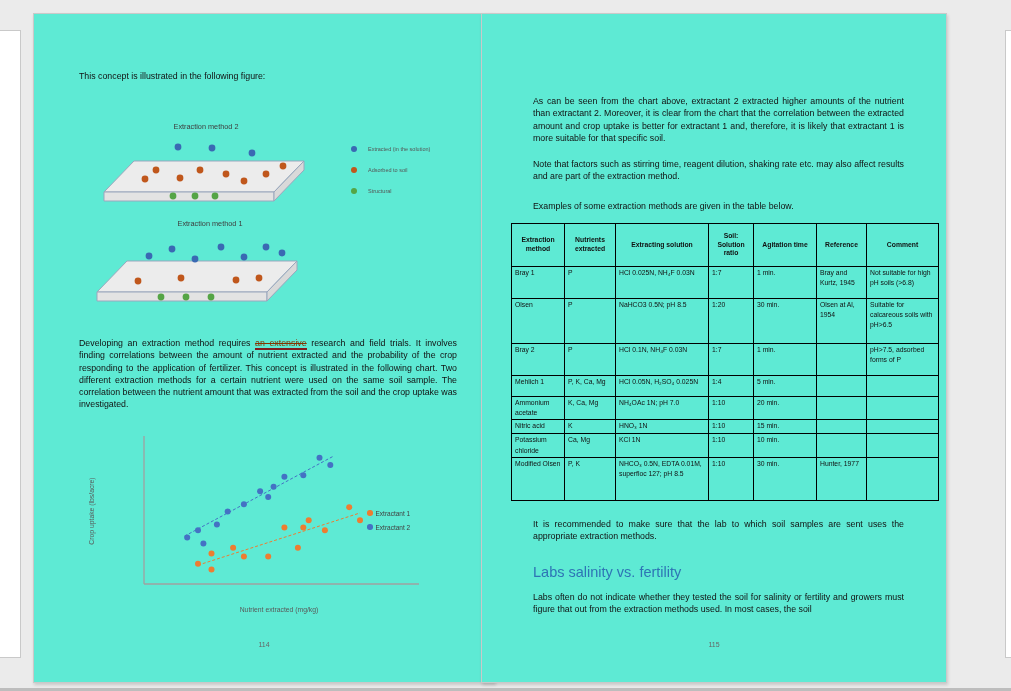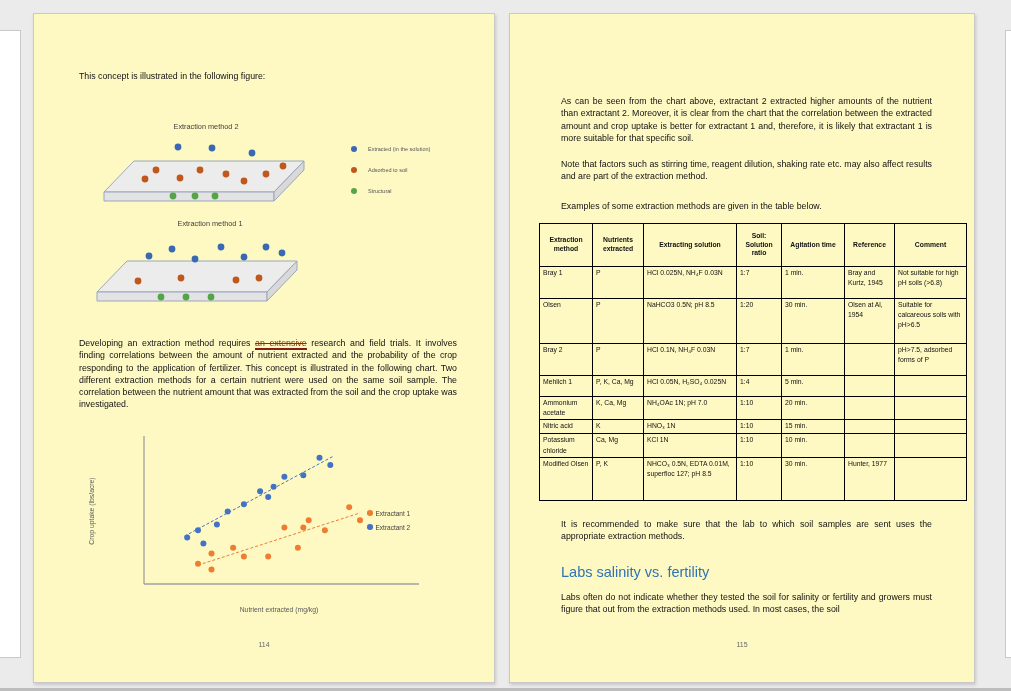--- a/index.html
+++ b/index.html
@@ -12,7 +12,7 @@
   }
   .page {
     position:absolute;
-    background:#fef9c3;
+    background:#5eead4;
     border:1px solid #c9c9c9;
     box-shadow:1px 2px 3px rgba(0,0,0,0.15);
   }

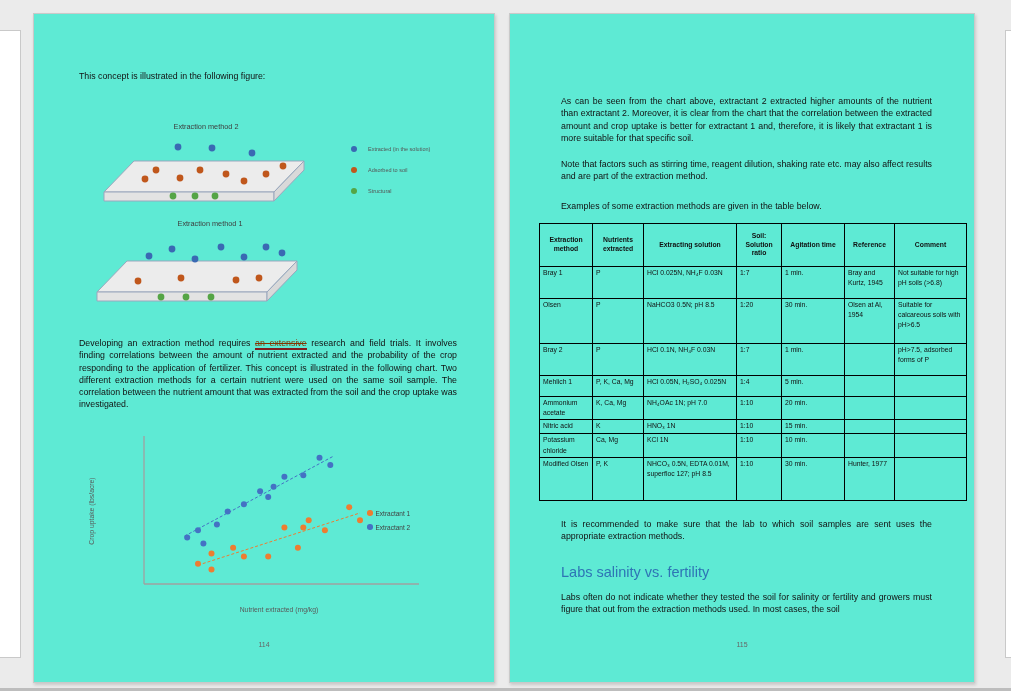--- a/index.html
+++ b/index.html
@@ -17,7 +17,7 @@
     box-shadow:1px 2px 3px rgba(0,0,0,0.15);
   }
   #page-left  { left:33px;  top:13px; width:462px; height:670px; }
-  #page-right { left:509px; top:13px; width:466px; height:670px; }
+  #page-right { left:481px; top:13px; width:466px; height:670px; }
   .sliver {
     position:absolute; top:30px; height:628px;
     background:#ffffff; border:1px solid #c9c9c9;

